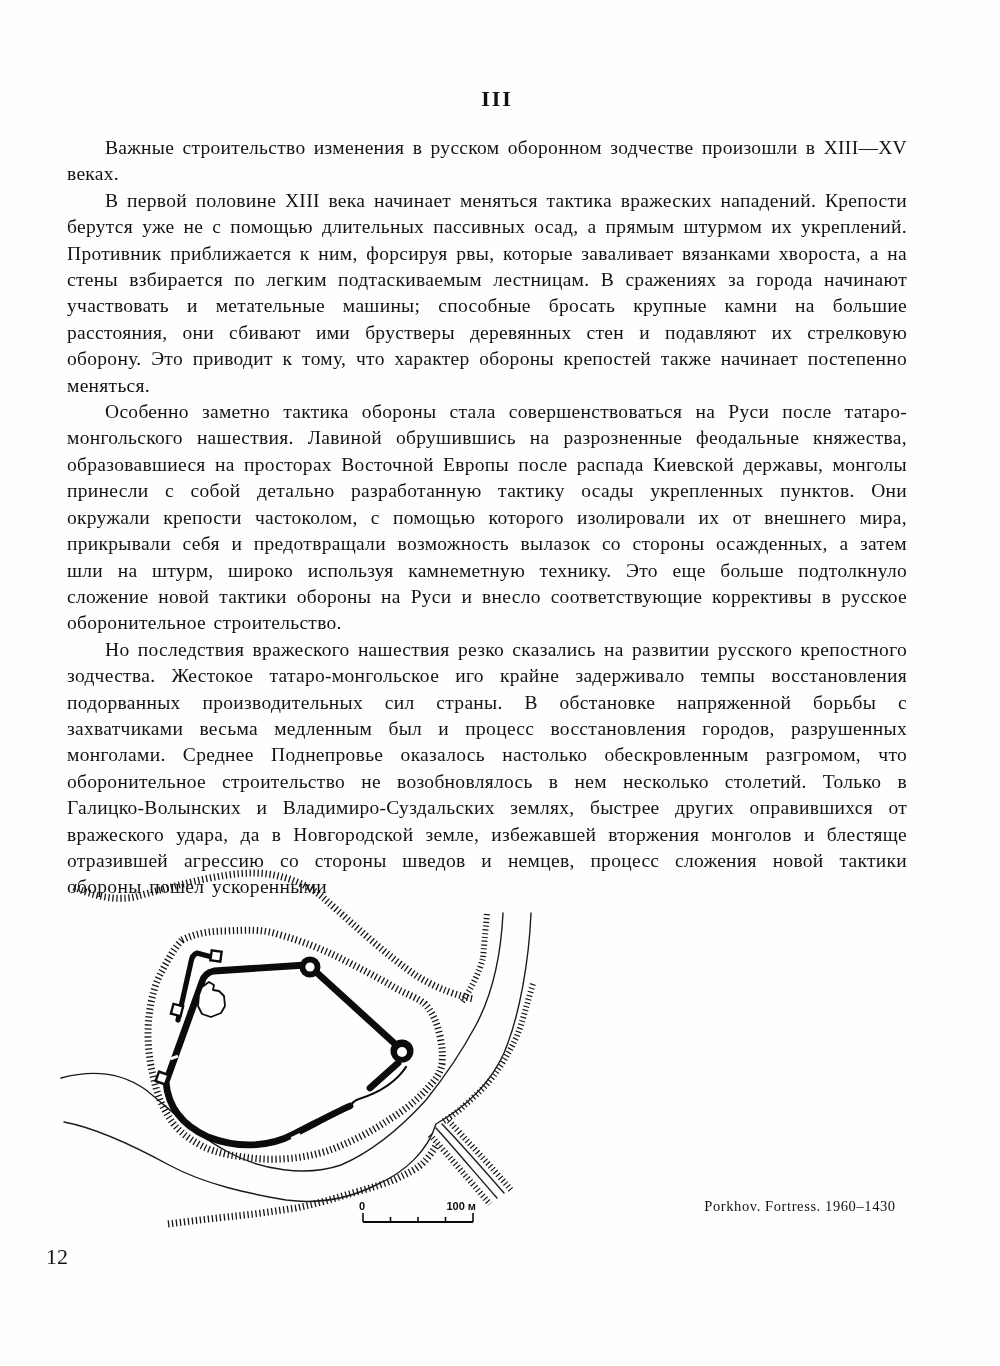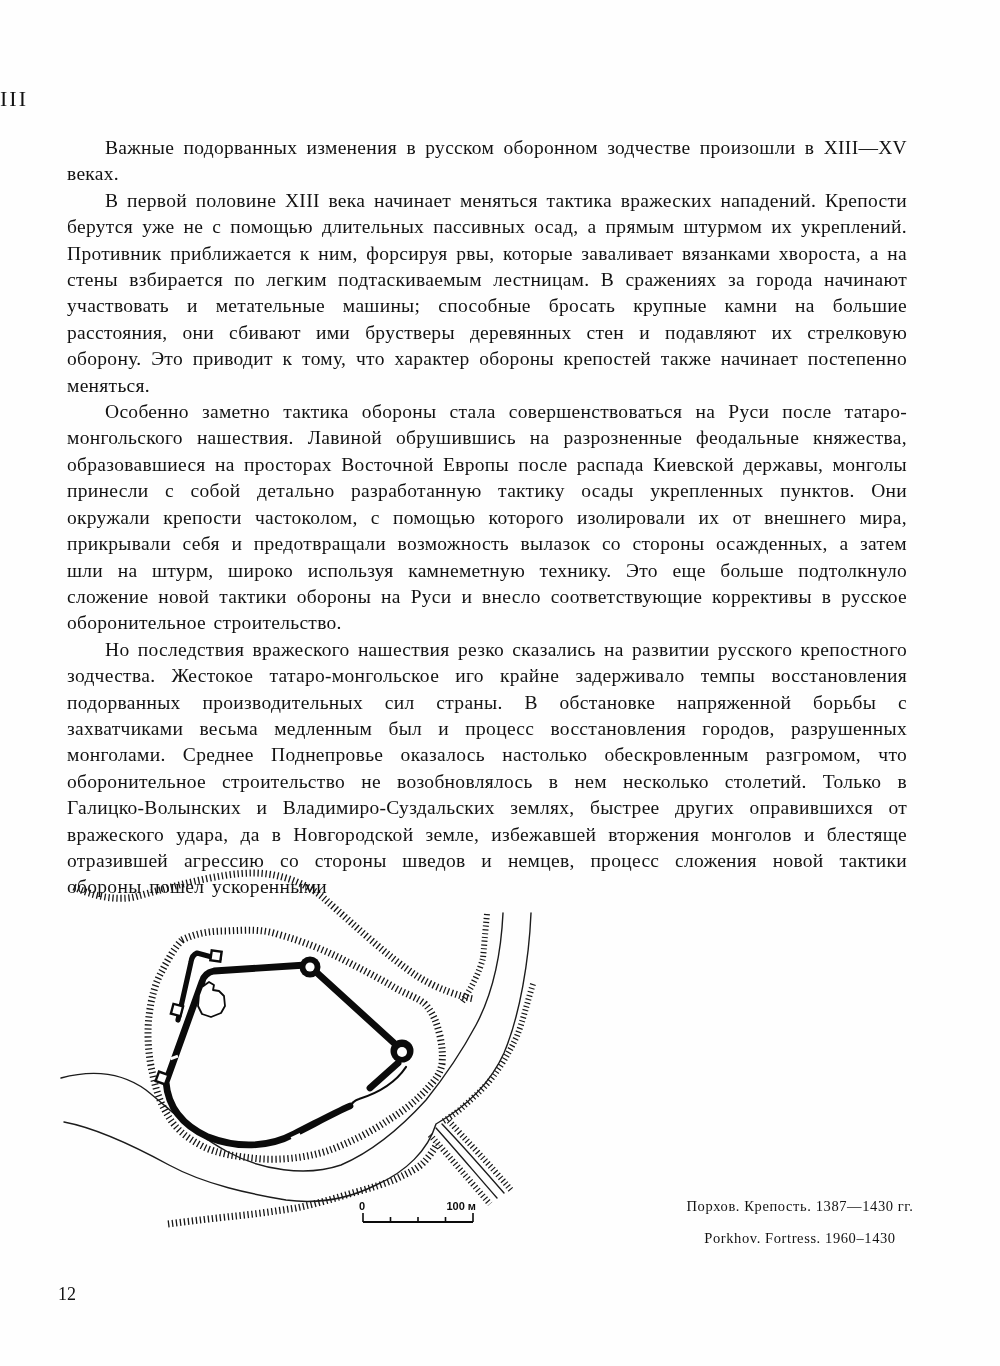--- a/index.html
+++ b/index.html
@@ -11,8 +11,8 @@
     position:relative;width:1000px;height:1366px;background:#fefefe;overflow:hidden;
   }
   .section-heading{
-    position:absolute;top:86px;left:0;width:978px;
-    font-size:22px;letter-spacing:2px;font-weight:normal;
+    position:absolute;top:86px;left:8px;width:978px;text-align:center;
+    font-size:22px;letter-spacing:2px;font-weight:bold;
   }
   .body-text{
     position:absolute;top:135px;left:67px;width:840px;

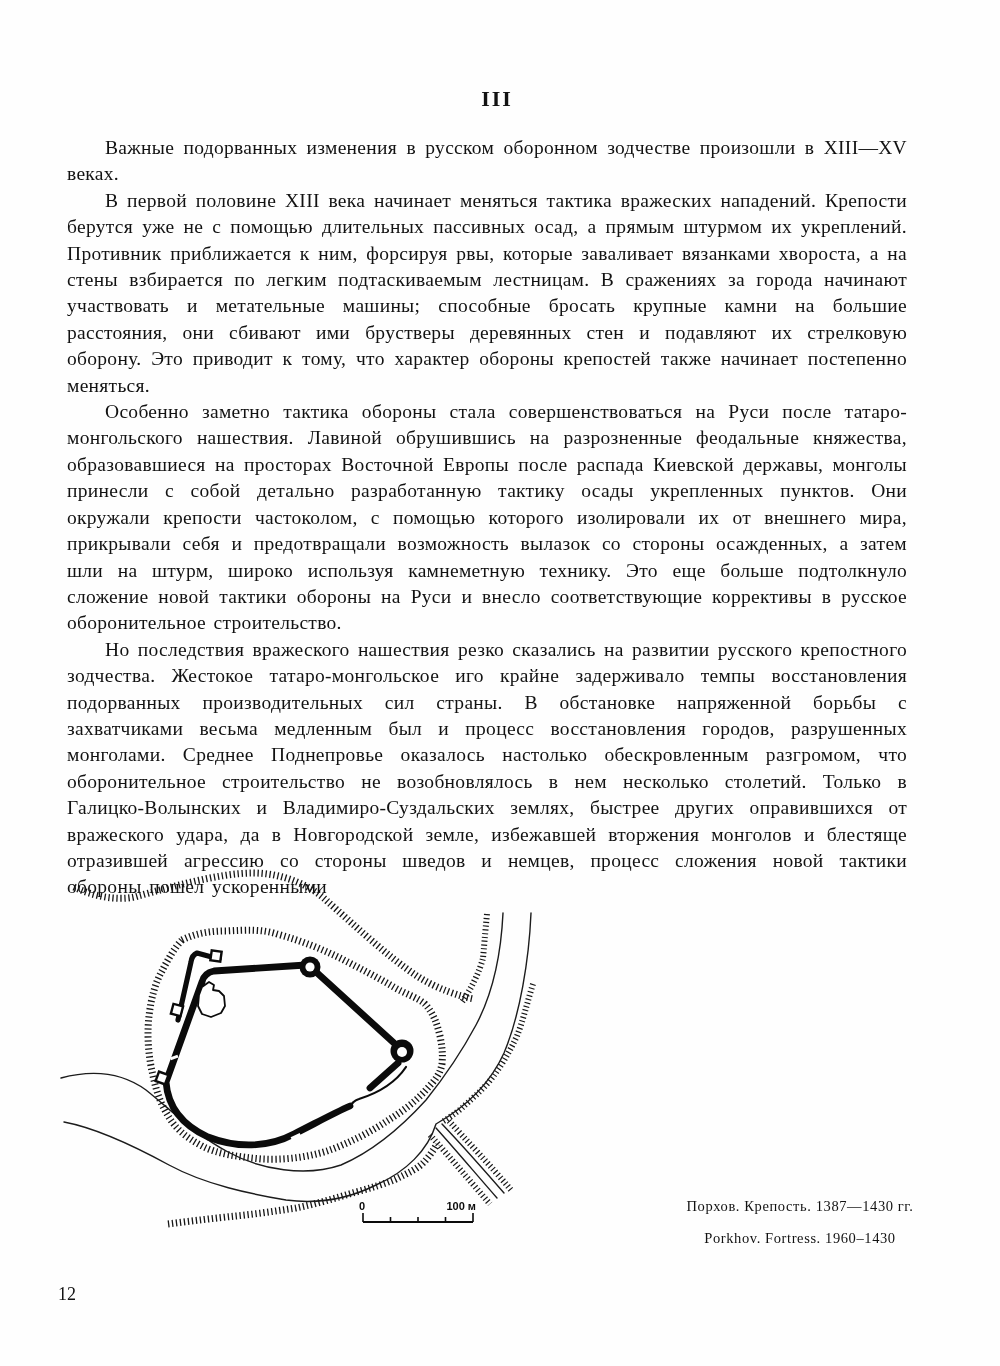--- a/index.html
+++ b/index.html
@@ -49,7 +49,7 @@
   <div class="section-heading">III</div>
 
   <div class="body-text">
-    <p>Важные подорванных изменения в русском оборонном зодчестве произошли в XIII—XV веках.</p>
+    <p>Важные строительство изменения в русском оборонном зодчестве произошли в XIII—XV веках.</p>
     <p>В первой половине XIII века начинает меняться тактика вражеских нападений. Крепости берутся уже не с помощью длительных пассивных осад, а прямым штурмом их укреплений. Противник приближается к ним, форсируя рвы, которые заваливает вязанками хвороста, а на стены взбирается по легким подтаскиваемым лестницам. В сражениях за города начинают участвовать и метательные машины; способные бросать крупные камни на большие расстояния, они сбивают ими брустверы деревянных стен и подавляют их стрелковую оборону. Это приводит к тому, что характер обороны крепостей также начинает постепенно меняться.</p>
     <p>Особенно заметно тактика обороны стала совершенствоваться на Руси после татаро-монгольского нашествия. Лавиной обрушившись на разрозненные феодальные княжества, образовавшиеся на просторах Восточной Европы после распада Киевской державы, монголы принесли с собой детально разработанную тактику осады укрепленных пунктов. Они окружали крепости частоколом, с помощью которого изолировали их от внешнего мира, прикрывали себя и предотвращали возможность вылазок со стороны осажденных, а затем шли на штурм, широко используя камнеметную технику. Это еще больше подтолкнуло сложение новой тактики обороны на Руси и внесло соответствующие коррективы в русское оборонительное строительство.</p>
     <p>Но последствия вражеского нашествия резко сказались на развитии русского крепостного зодчества. Жестокое татаро-монгольское иго крайне задерживало темпы восстановления подорванных производительных сил страны. В обстановке напряженной борьбы с захватчиками весьма медленным был и процесс восстановления городов, разрушенных монголами. Среднее Поднепровье оказалось настолько обескровленным разгромом, что оборонительное строительство не возобновлялось в нем несколько столетий. Только в Галицко-Волынских и Владимиро-Суздальских землях, быстрее других оправившихся от вражеского удара, да в Новгородской земле, избежавшей вторжения монголов и блестяще отразившей агрессию со стороны шведов и немцев, процесс сложения новой тактики обороны пошел ускоренными</p>

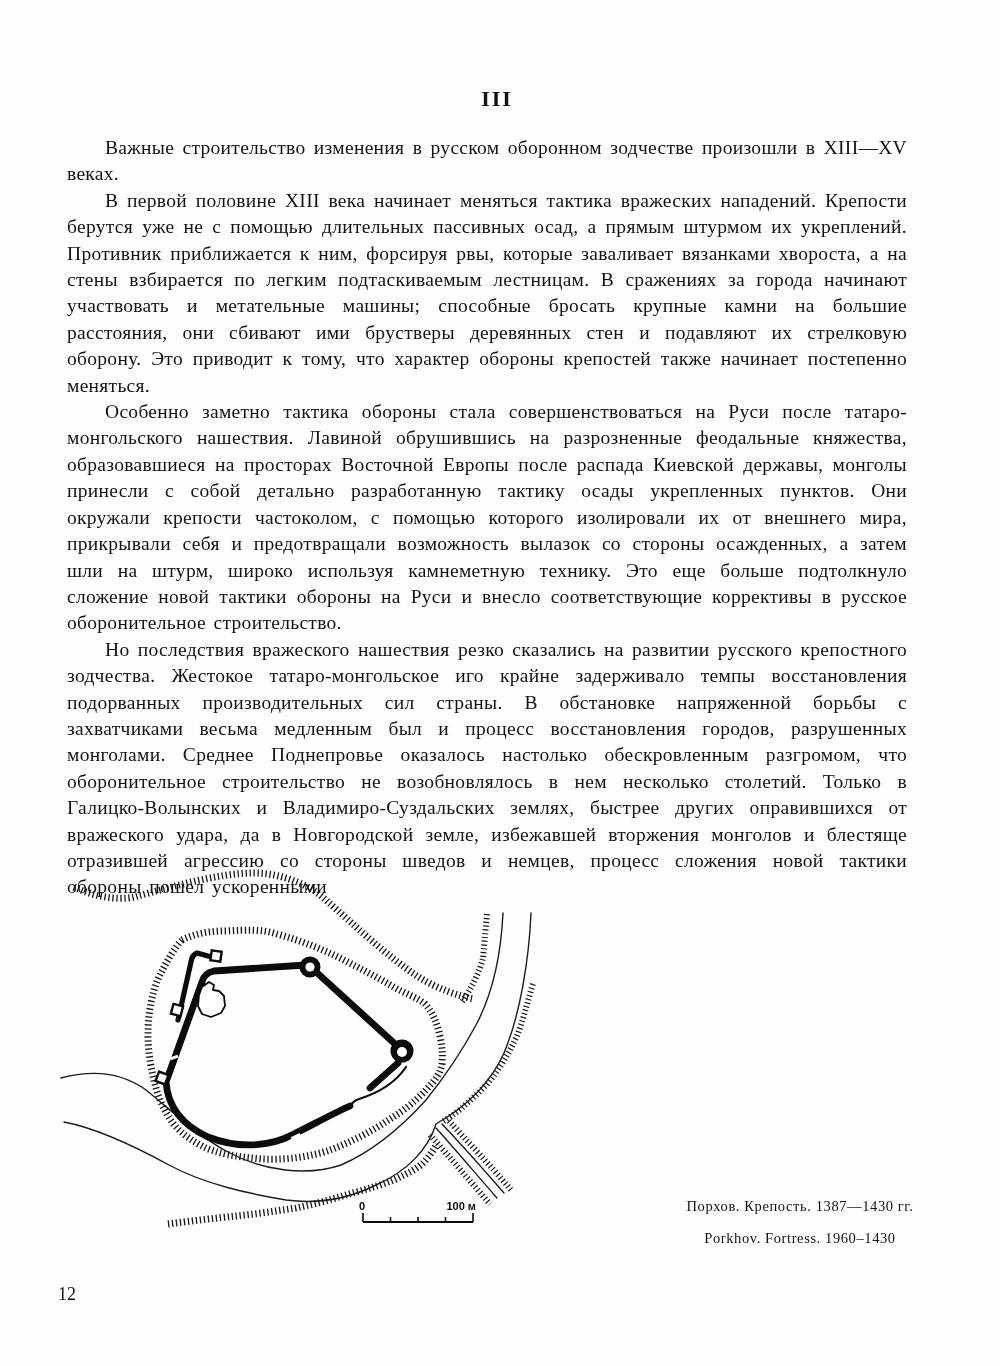--- a/index.html
+++ b/index.html
@@ -125,7 +125,6 @@
   </figure>
 
   <div class="caption">
-    <div>Порхов. Крепость. 1387—1430 гг.</div>
     <div>Porkhov. Fortress. 1960–1430</div>
   </div>
 

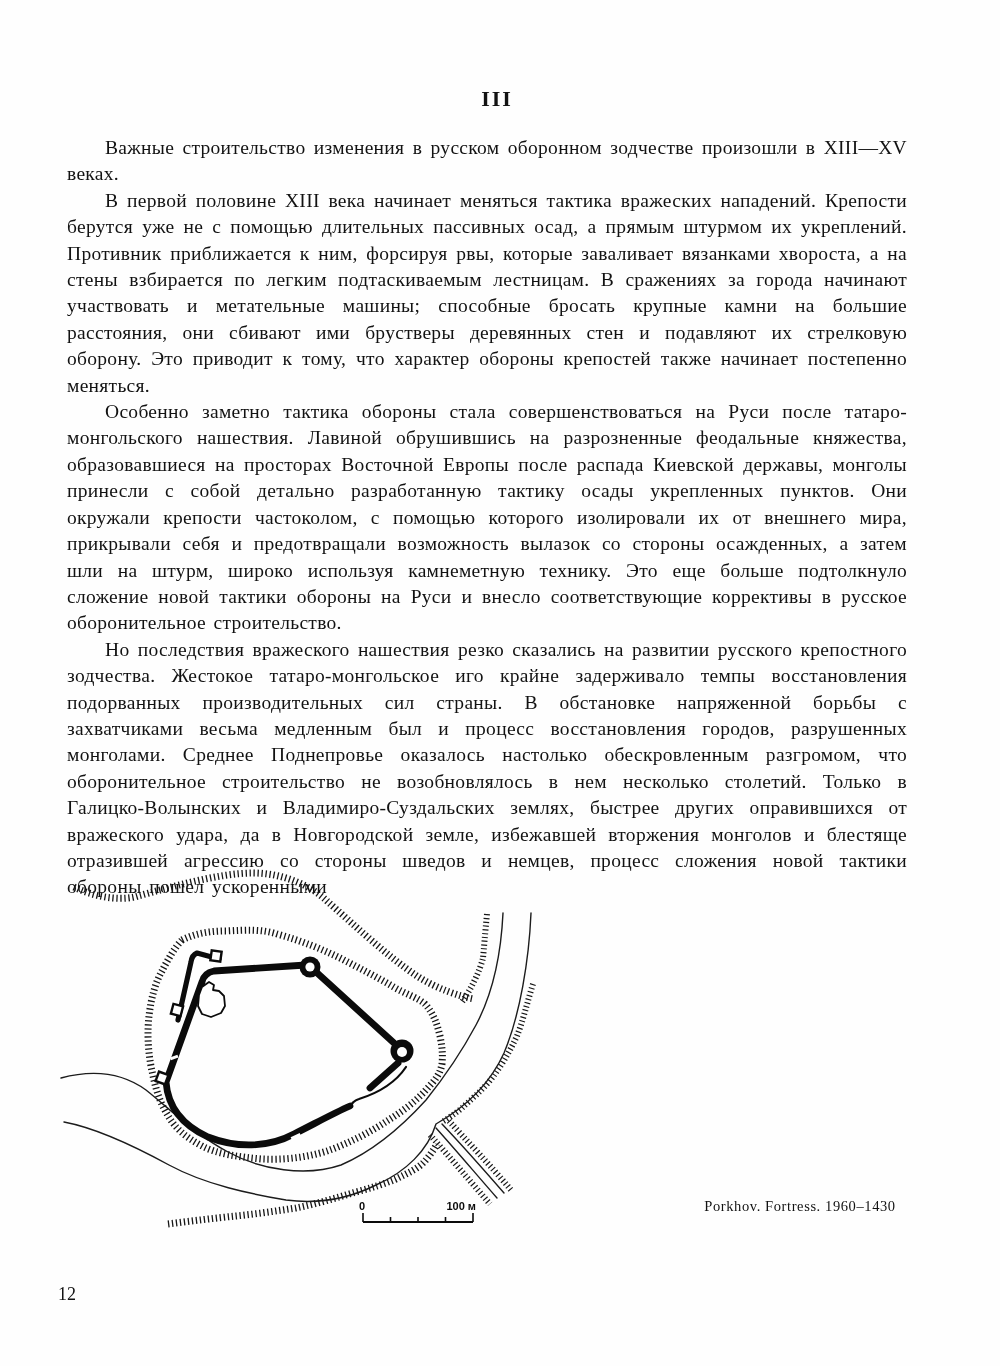--- a/index.html
+++ b/index.html
@@ -28,7 +28,7 @@
     font-size:14.5px;line-height:32px;letter-spacing:0.6px;
   }
   .page-number{
-    position:absolute;top:1244px;left:58px;font-size:18px;margin-top:40px;
+    position:absolute;top:1244px;left:46px;font-size:22px;
   }
   .hach{fill:none;stroke:#161616;stroke-width:7;stroke-dasharray:1.3 2.7;}
   .hach-thin{fill:none;stroke:#161616;stroke-width:6;stroke-dasharray:1.2 2.6;}

